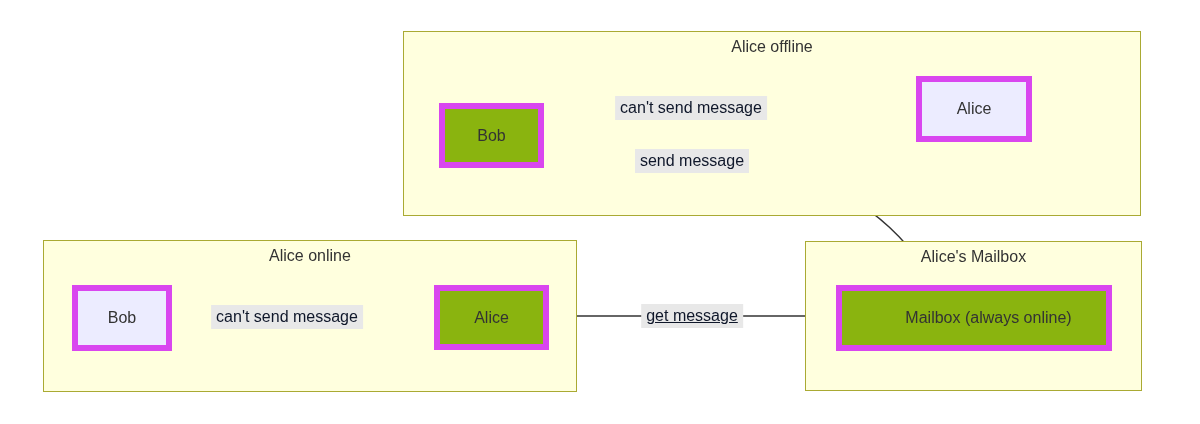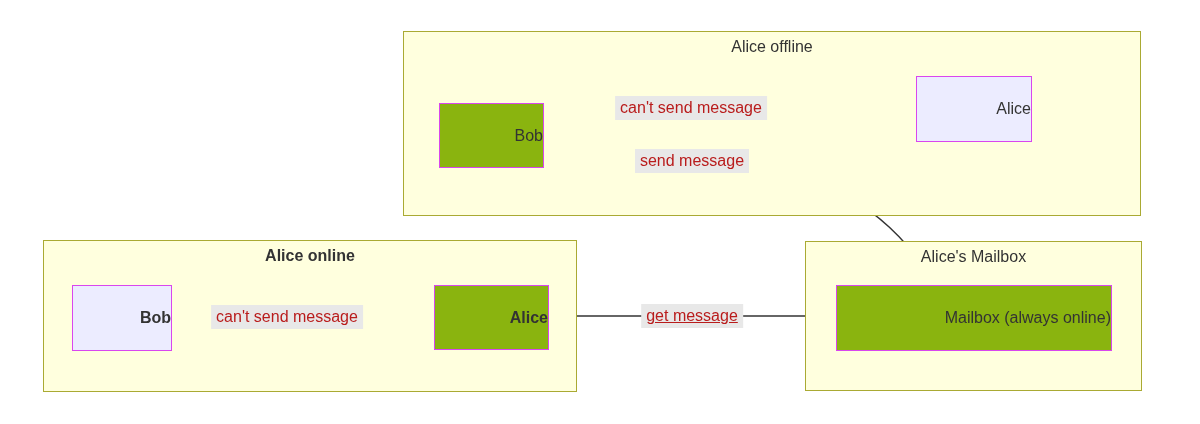--- a/index.html
+++ b/index.html
@@ -58,7 +58,7 @@
     background: #e8e8e8;
     padding: 1px 5px;
     line-height: 22px;
-    color: #b91c1c;
+    color: #0f172a;
     white-space: nowrap;
   }
   

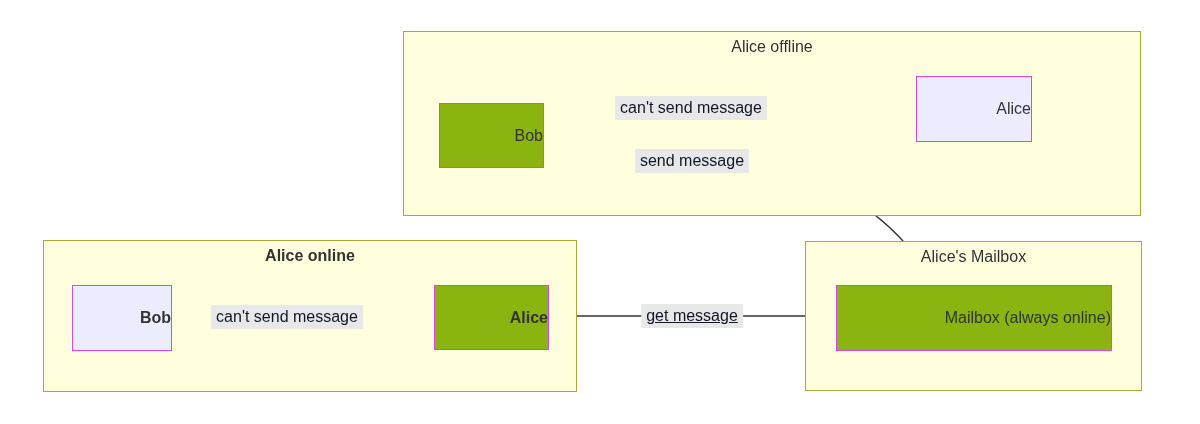--- a/index.html
+++ b/index.html
@@ -44,8 +44,8 @@
     position: absolute;
     display: flex;
     align-items: center;
-    justify-content: flex-end;
-    border: 1px solid #d946ef;
+    justify-content: center;
+    border: 6px solid #d946ef;
     box-sizing: border-box;
     color: #333333;
     white-space: nowrap;

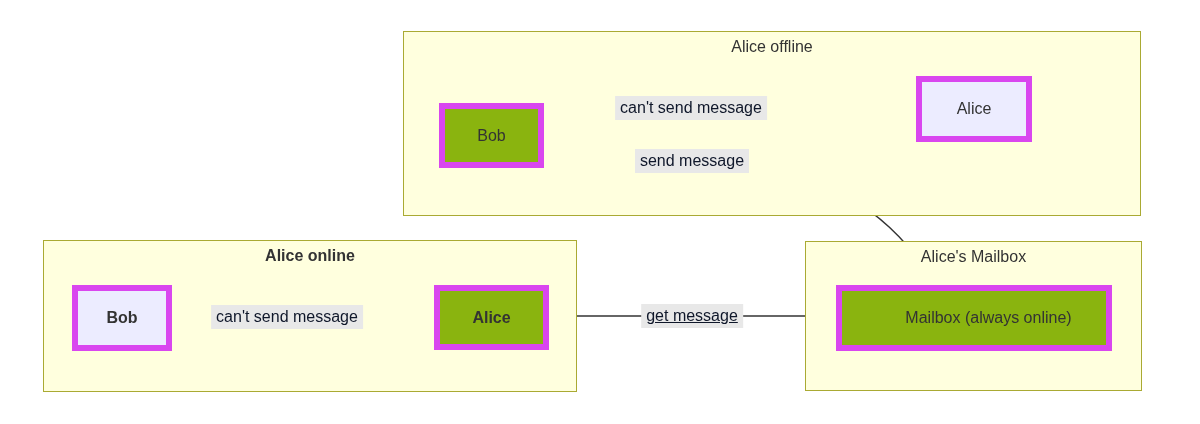--- a/index.html
+++ b/index.html
@@ -63,7 +63,7 @@
   }
   
   #sg-offline { left: 403px; top: 31px;  width: 738px; height: 185px; }
-  #sg-online  { left: 43px;  top: 240px; width: 534px; height: 152px; font-weight: bold; }
+  #sg-online  { left: 43px;  top: 240px; width: 534px; height: 152px; }
   #sg-mailbox { left: 805px; top: 241px; width: 337px; height: 150px; }
   
   #node-bob-offline   { left: 35px;  top: 71px; width: 105px; height: 65px; }

